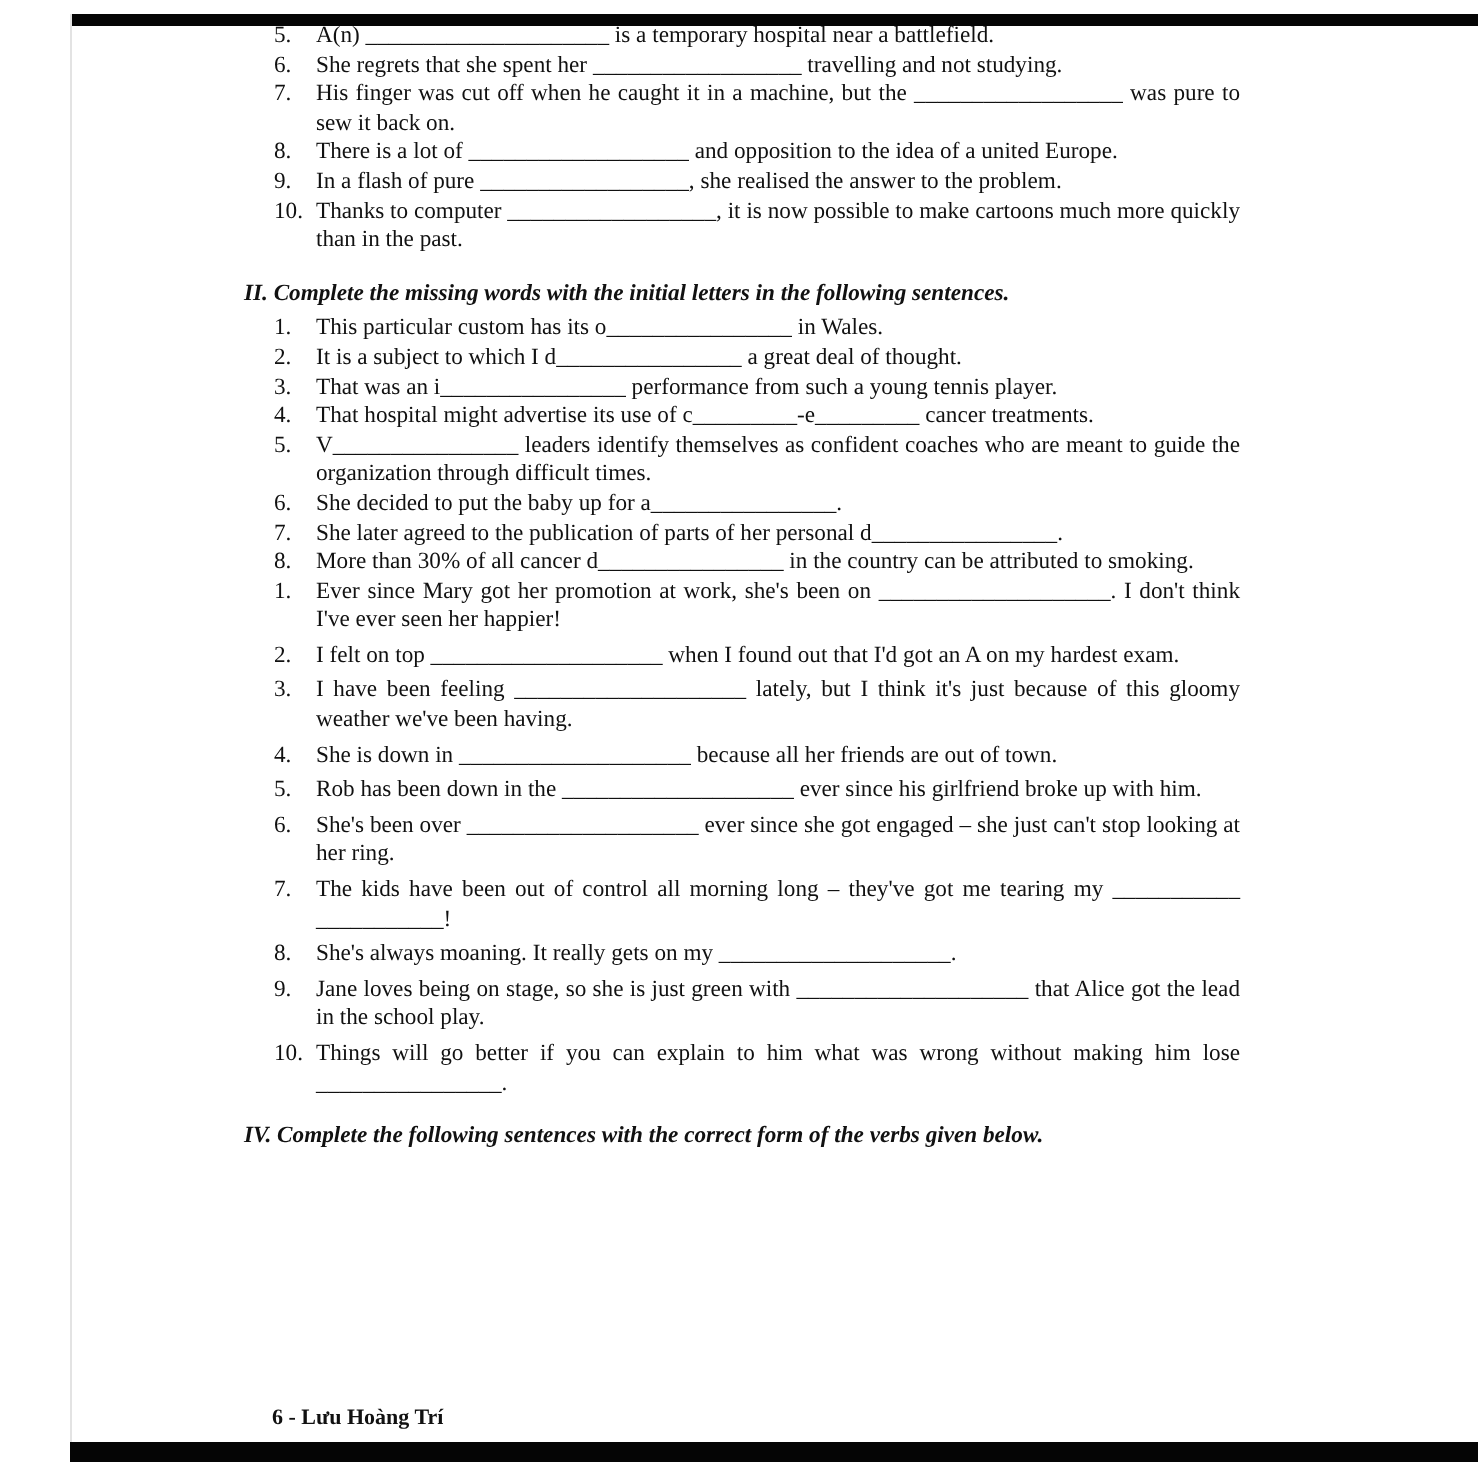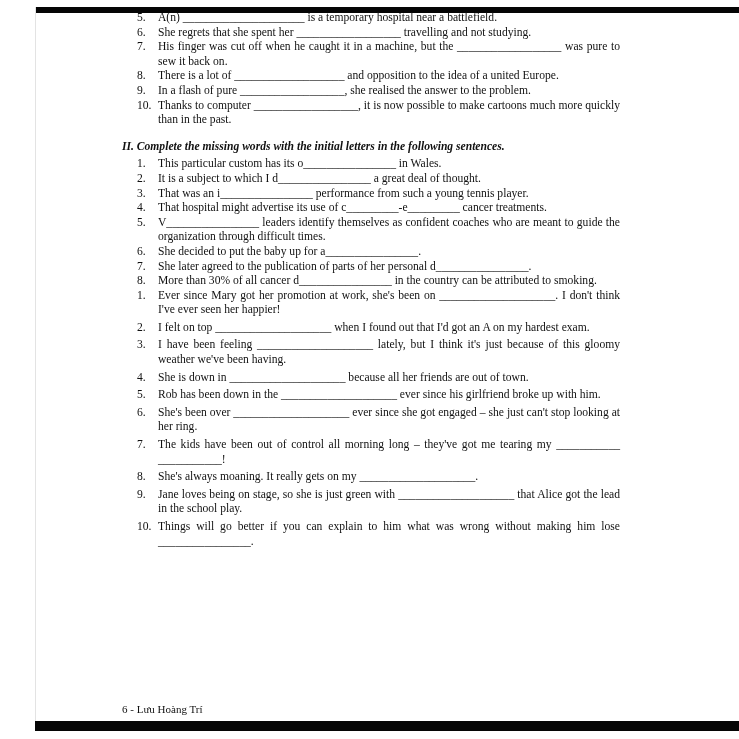--- a/index.html
+++ b/index.html
@@ -167,6 +167,7 @@
       </div>
     </div>
 
+    <div class="sec-title">IV. Complete the following sentences with the correct form of the verbs given below.</div>
 
   </div>
 

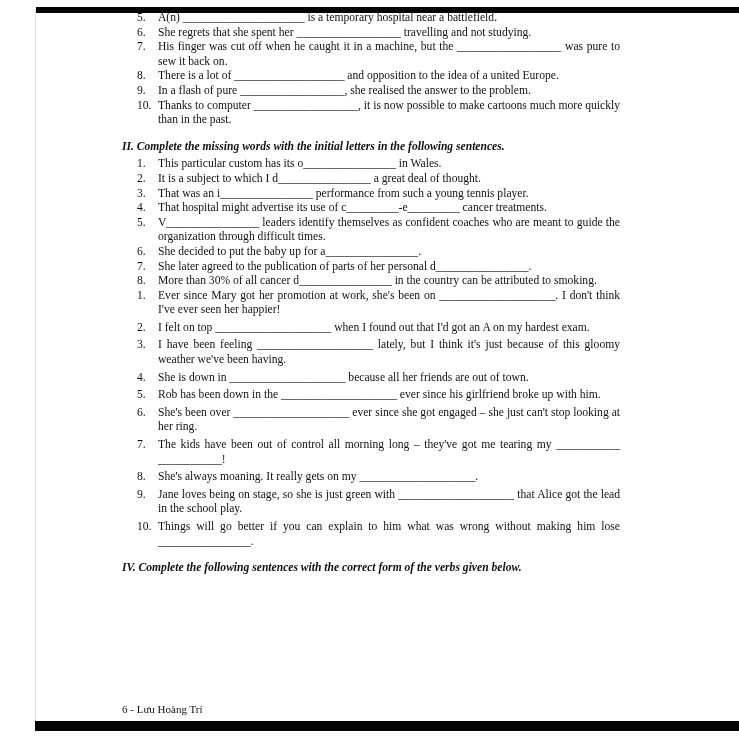--- a/index.html
+++ b/index.html
@@ -47,8 +47,8 @@
   }
   .footer{
     position:absolute;
-    left:122px;bottom:22px;
-    font-weight:normal;
+    left:136px;bottom:22px;
+    font-weight:bold;
     font-size:11px;
   }
 </style>

